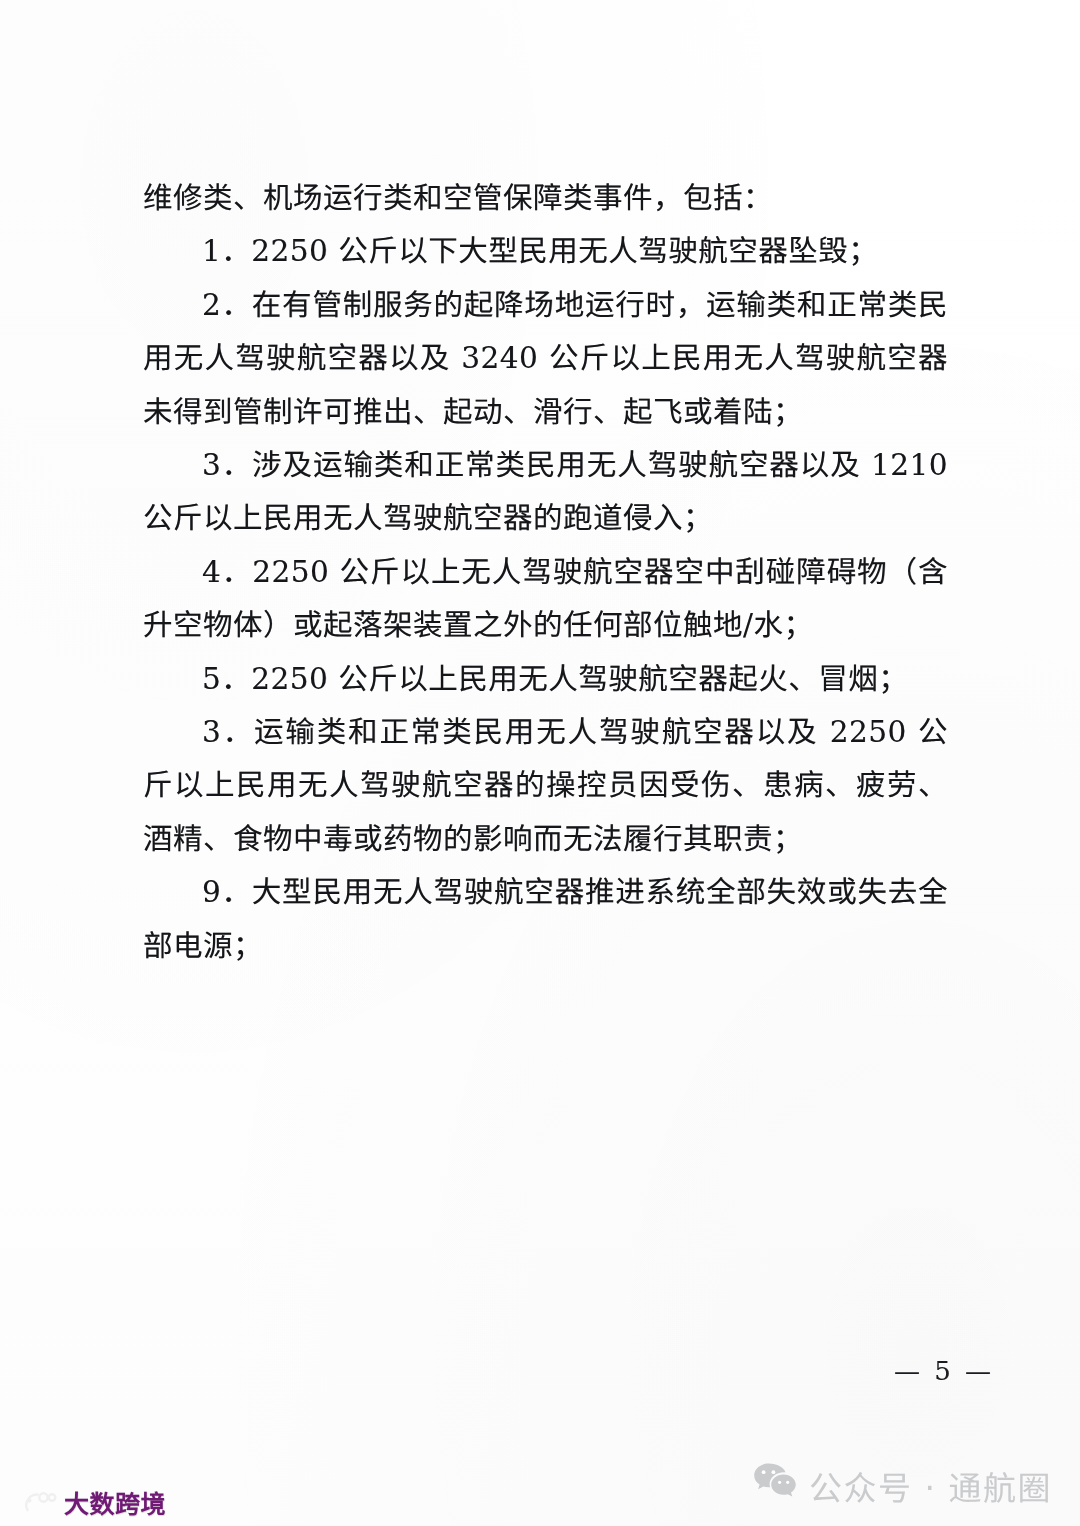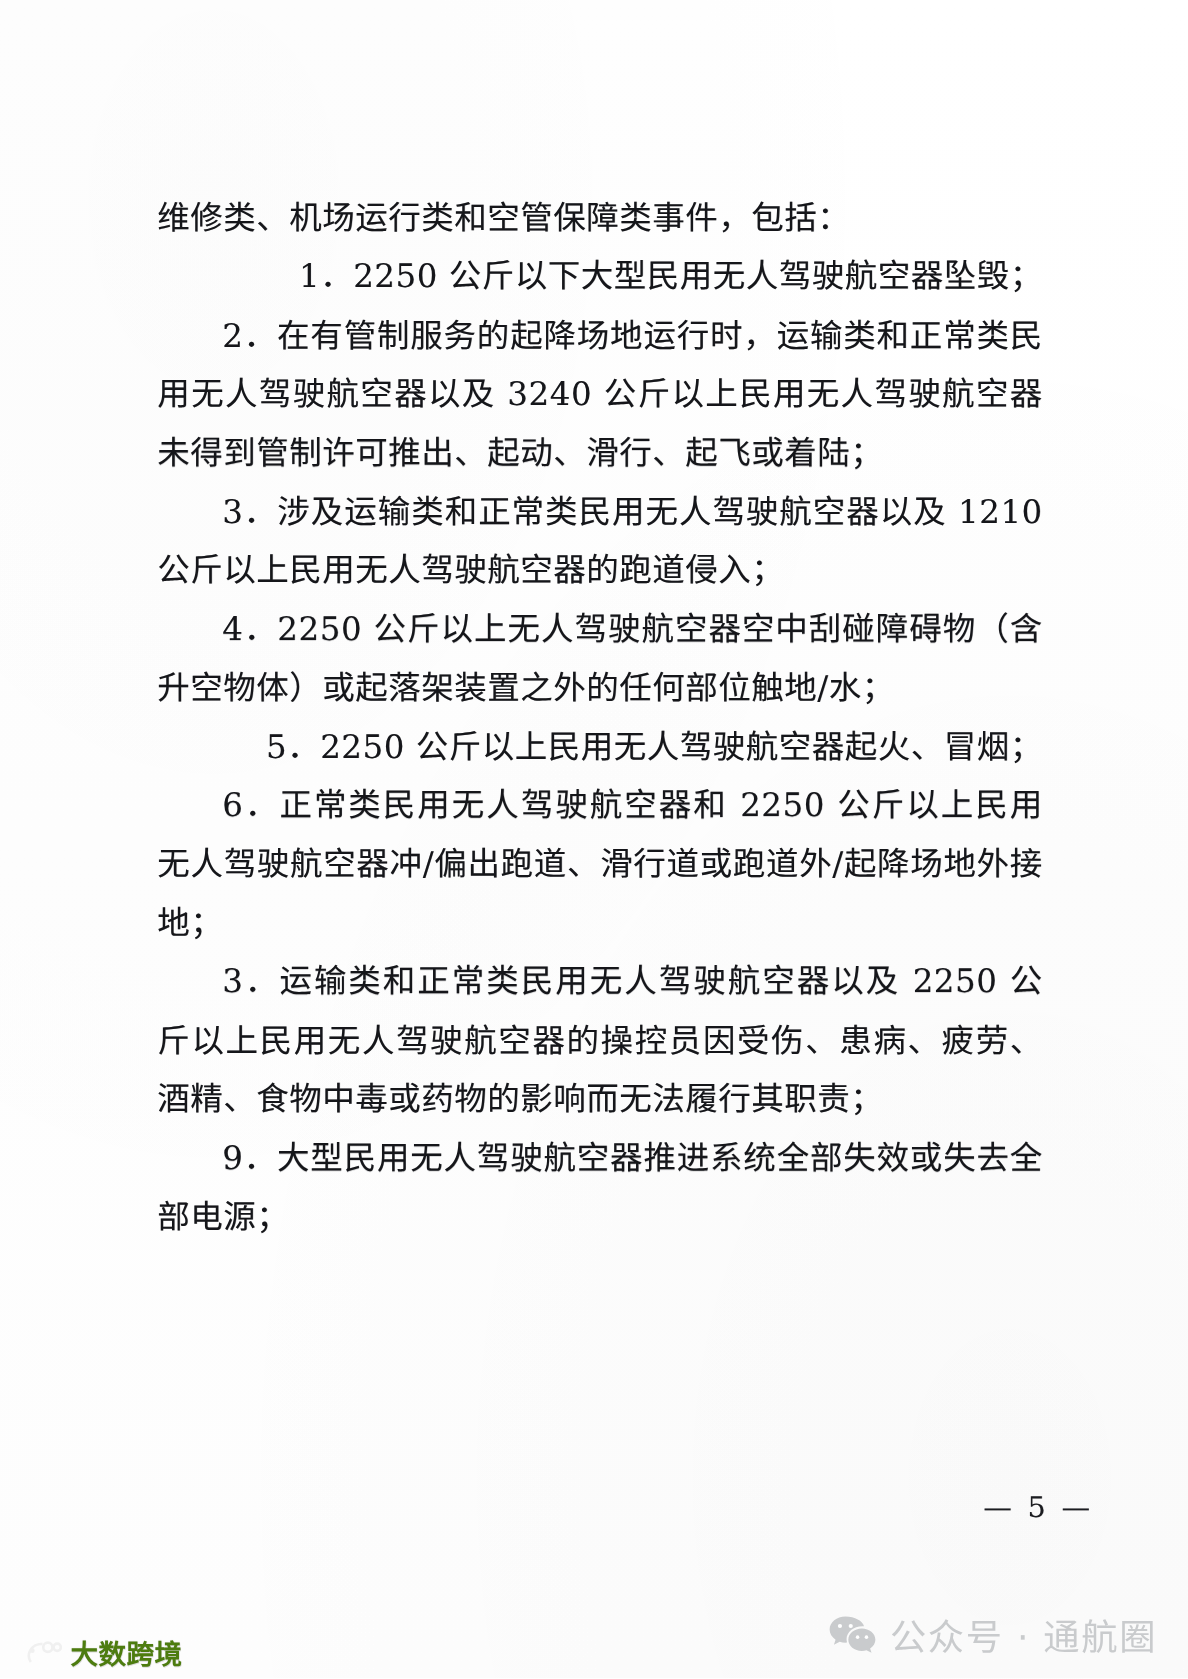--- a/index.html
+++ b/index.html
@@ -59,7 +59,7 @@
   }
 
   .para.last-of-block {
-    text-align: right;
+    text-align: left;
   }
 
   

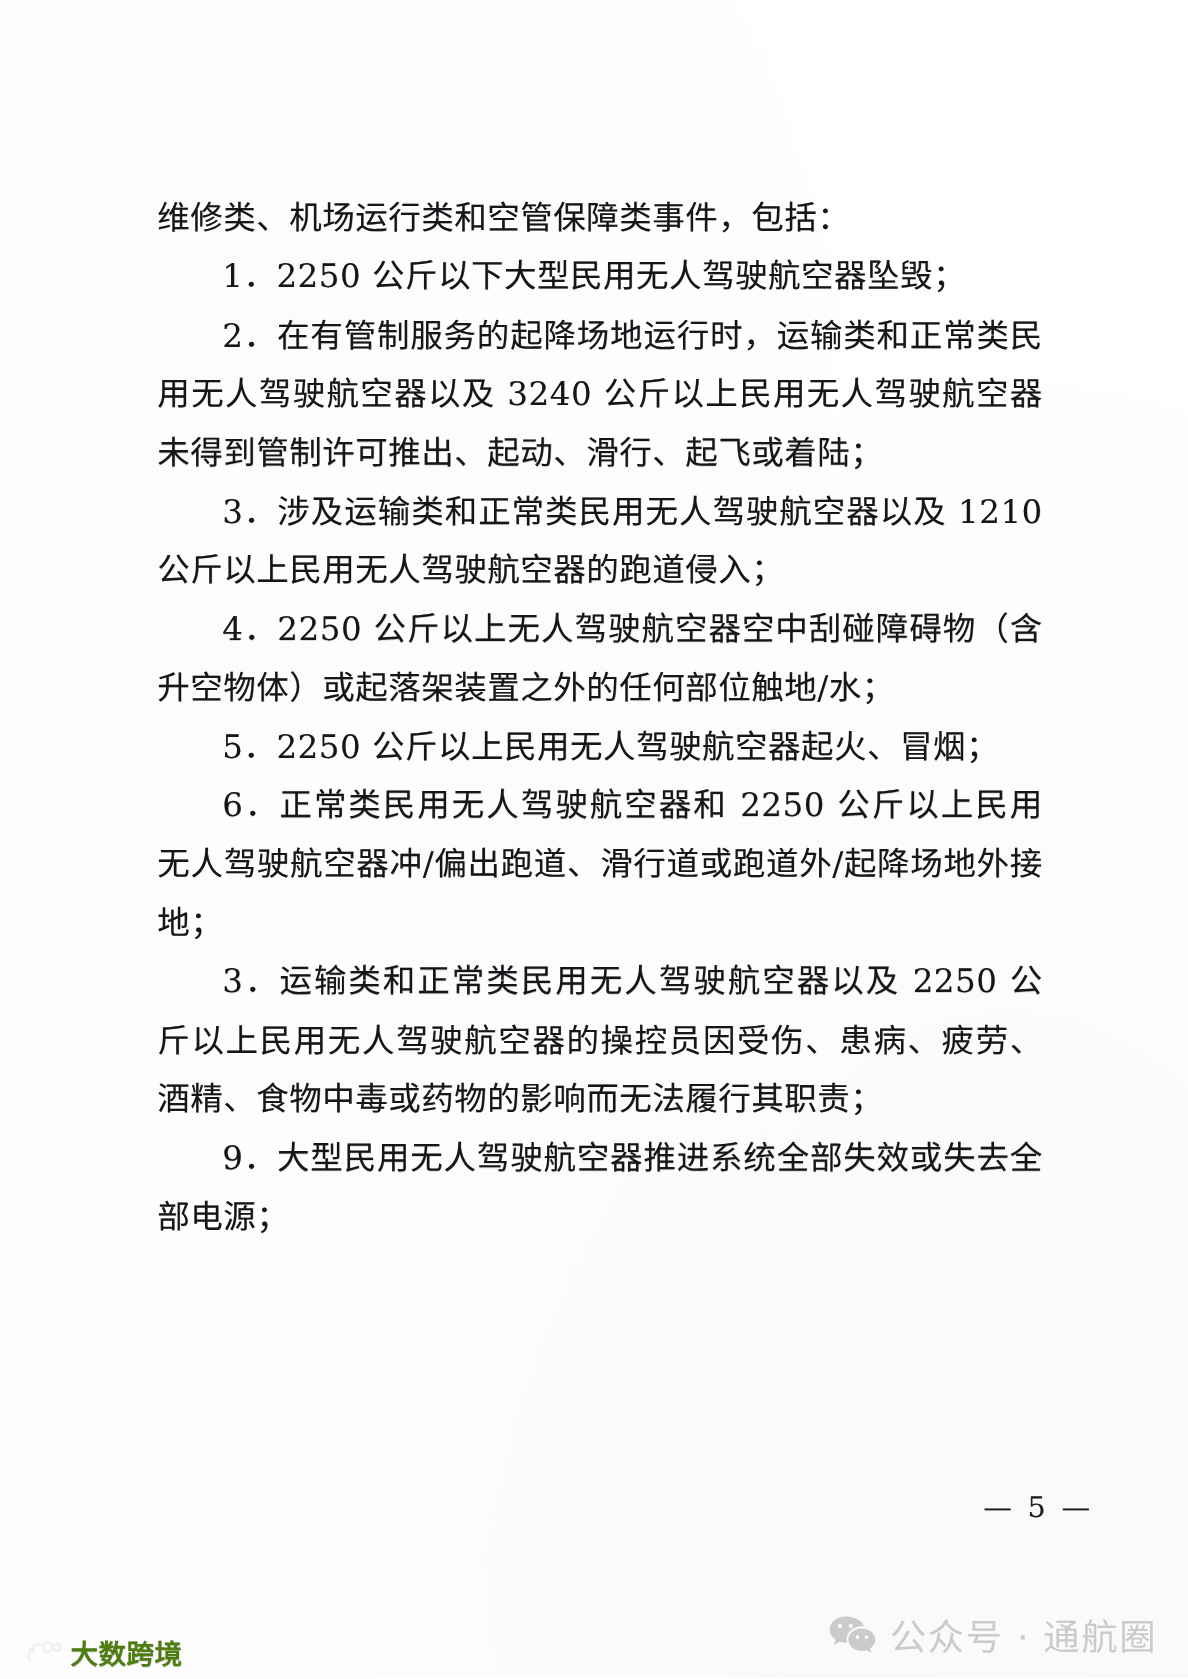--- a/index.html
+++ b/index.html
@@ -153,7 +153,6 @@
 
     <p class="para indent last-of-block">5．2250 公斤以上民用无人驾驶航空器起火、冒烟；</p>
 
-    <p class="para indent">6．正常类民用无人驾驶航空器和 2250 公斤以上民用无人驾驶航空器冲/偏出跑道、滑行道或跑道外/起降场地外接地；</p>
 
 
     <p class="para indent">3．运输类和正常类民用无人驾驶航空器以及 2250 公斤以上民用无人驾驶航空器的操控员因受伤、患病、疲劳、酒精、食物中毒或药物的影响而无法履行其职责；</p>

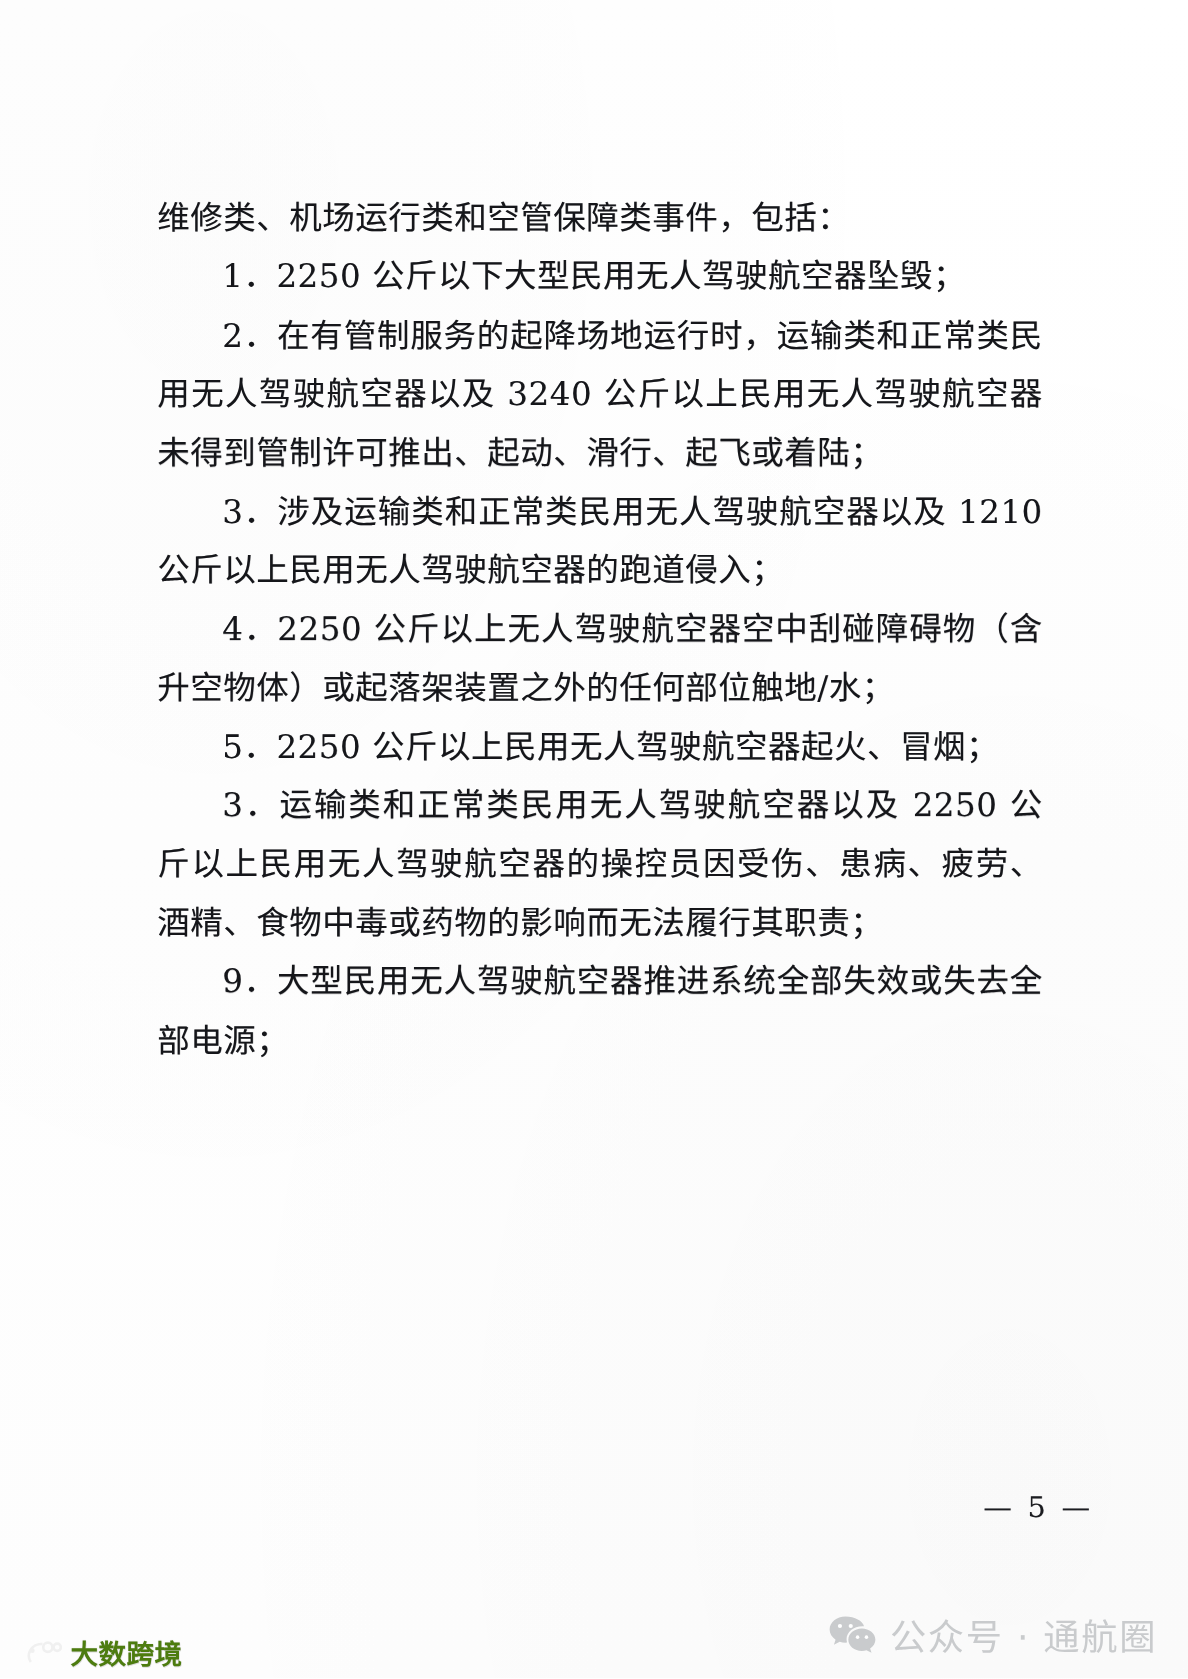--- a/index.html
+++ b/index.html
@@ -120,7 +120,7 @@
     font-family: "DejaVu Sans", "Liberation Sans", sans-serif;
     font-size: 25px;
     font-weight: bold;
-    color: #4d7c0f;
+    color: #701a75;
     letter-spacing: 0.5px;
     white-space: nowrap;
     text-shadow:

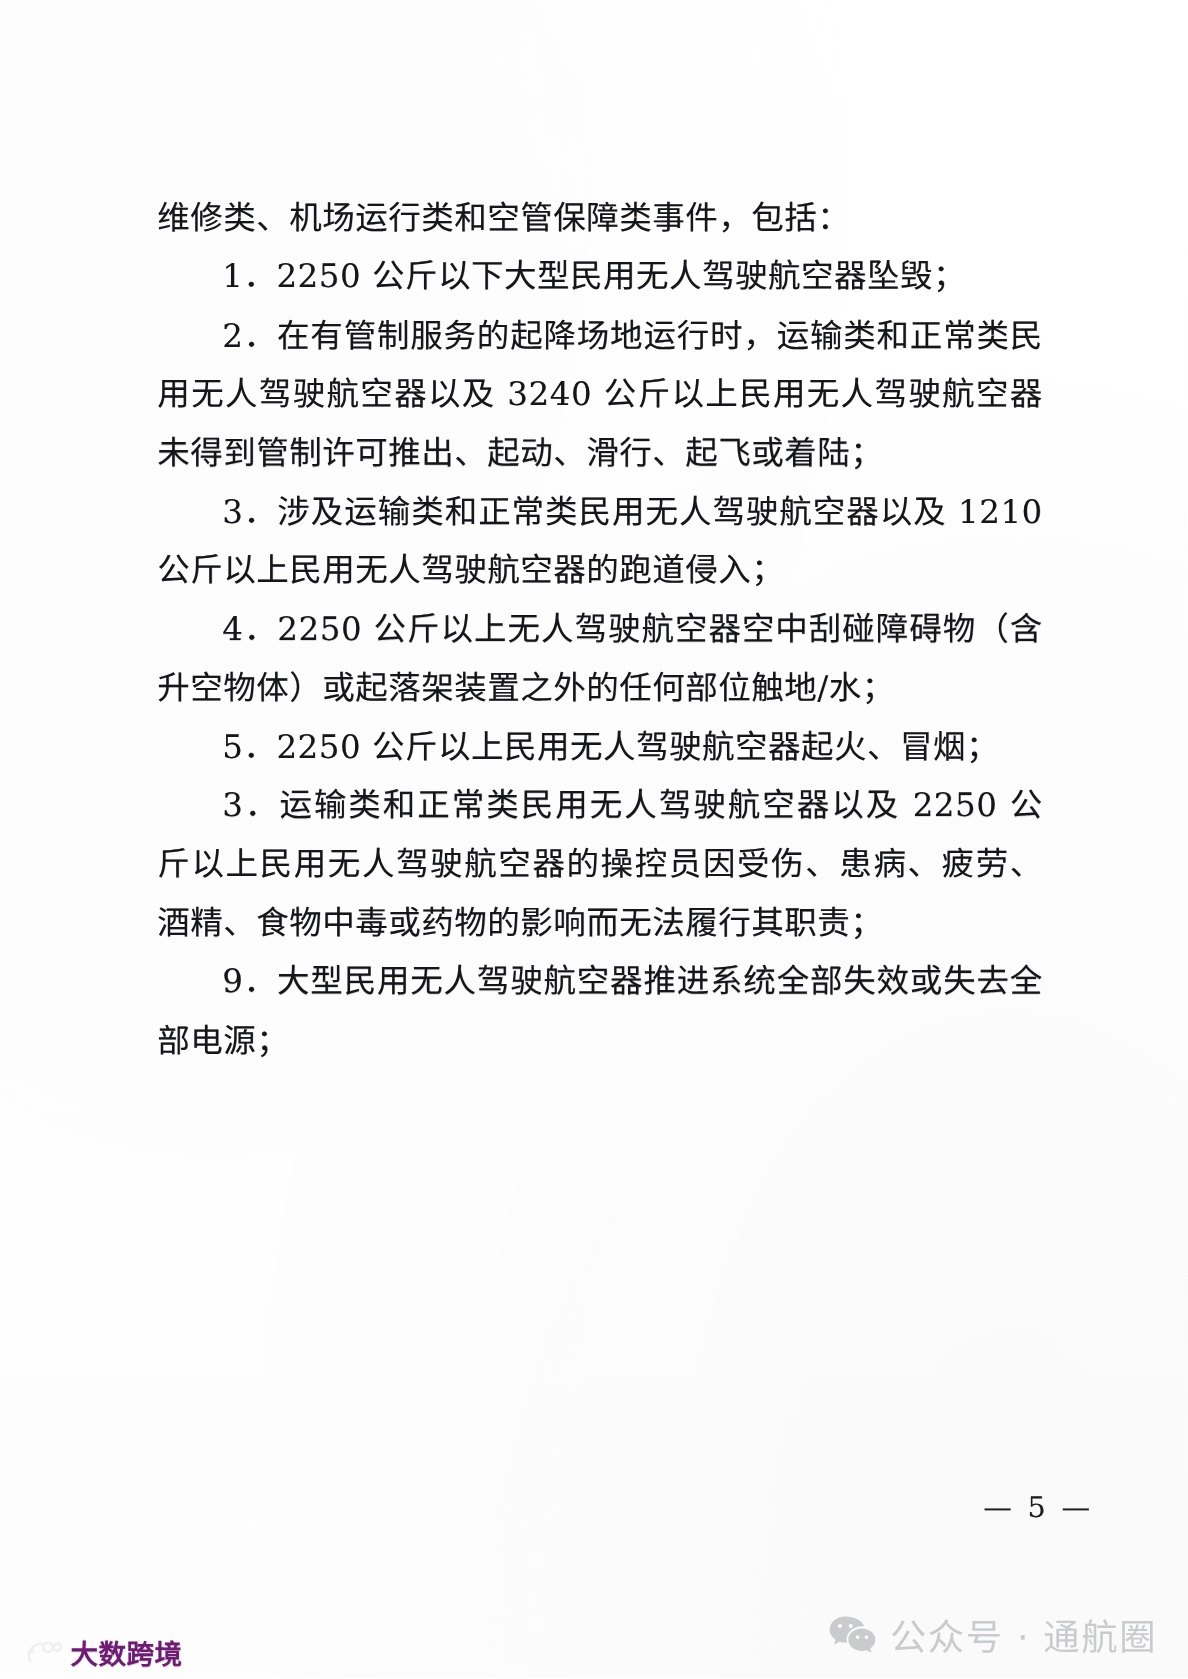--- a/index.html
+++ b/index.html
@@ -87,7 +87,6 @@
     right: 28px;
     top: 1462px;
     display: flex;
-    align-items: center;
     gap: 12px;
     z-index: 3;
     opacity: 1;

